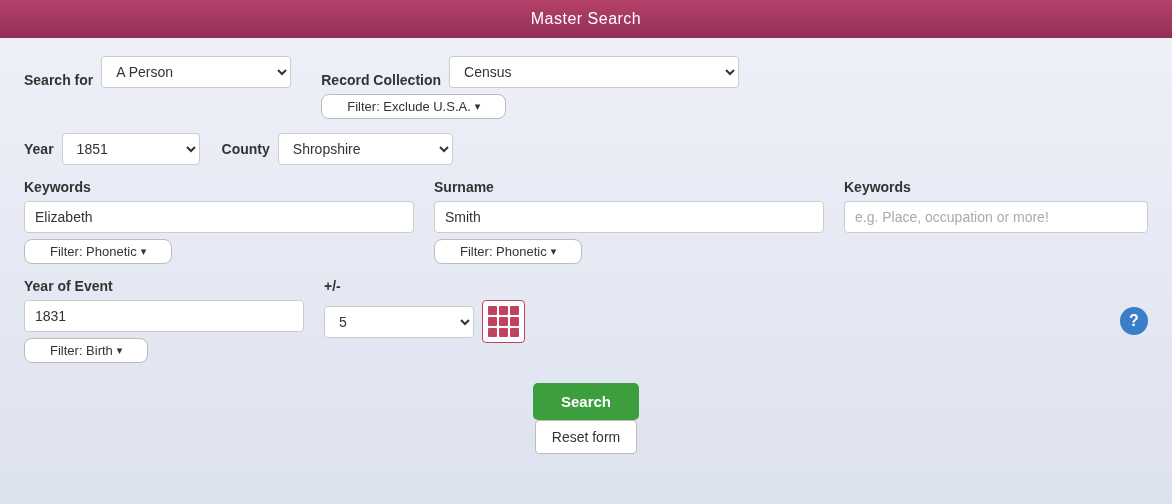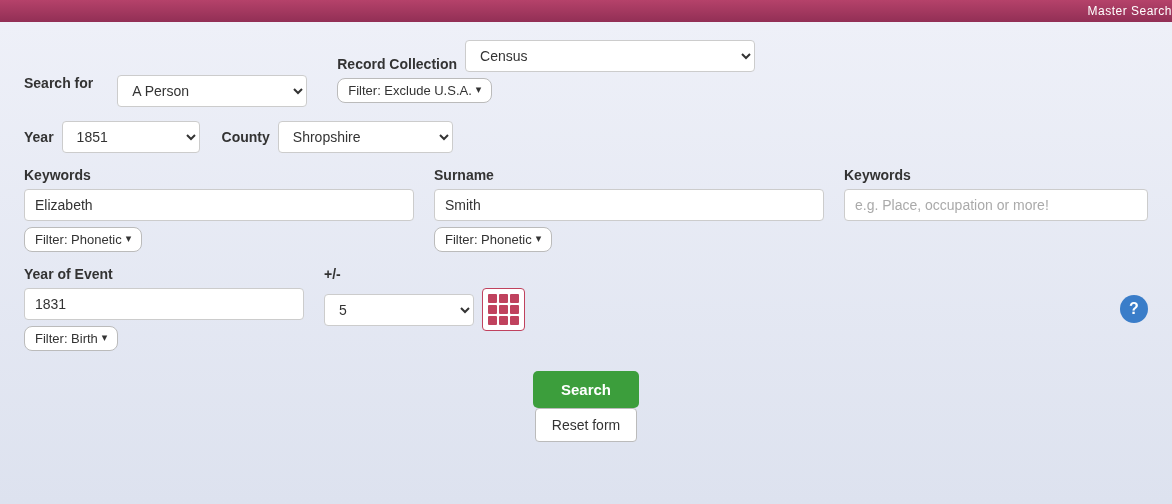--- a/index.html
+++ b/index.html
@@ -20,9 +20,9 @@
     .header {
       background: linear-gradient(to bottom, #b5426a, #922f55);
       color: white;
-      text-align: right;
-      padding: 4px 0;
-      font-size: 12px;
+      text-align: center;
+      padding: 10px 0;
+      font-size: 16px;
       font-weight: normal;
       letter-spacing: 0.5px;
     }

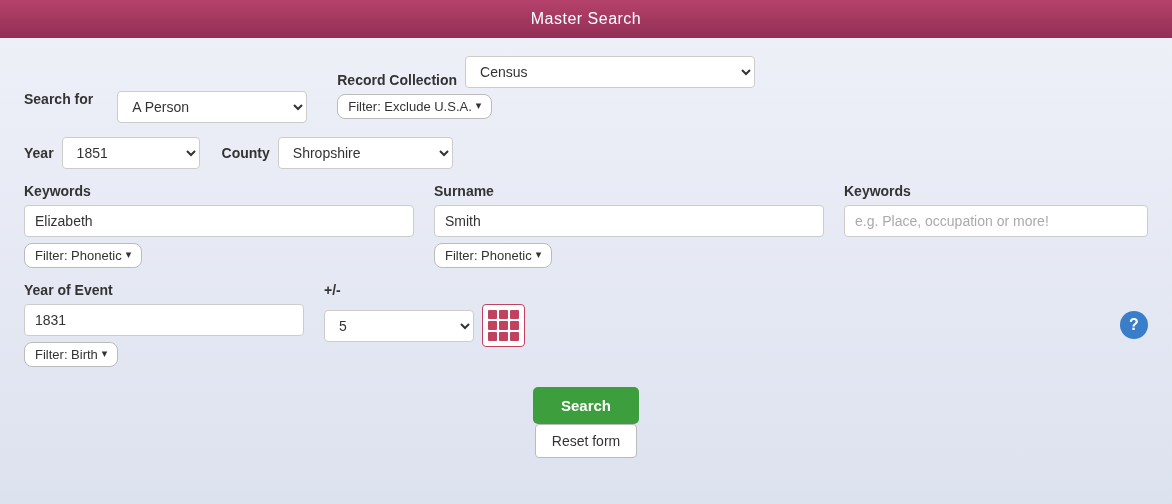--- a/index.html
+++ b/index.html
@@ -42,9 +42,8 @@
     }
     .row1-left {
       display: flex;
-      align-items: flex-start;
-      gap: 24px;
-      margin-top: 35px;
+      align-items: flex-end;
+      gap: 8px;
     }
     .row1-right {
       display: flex;

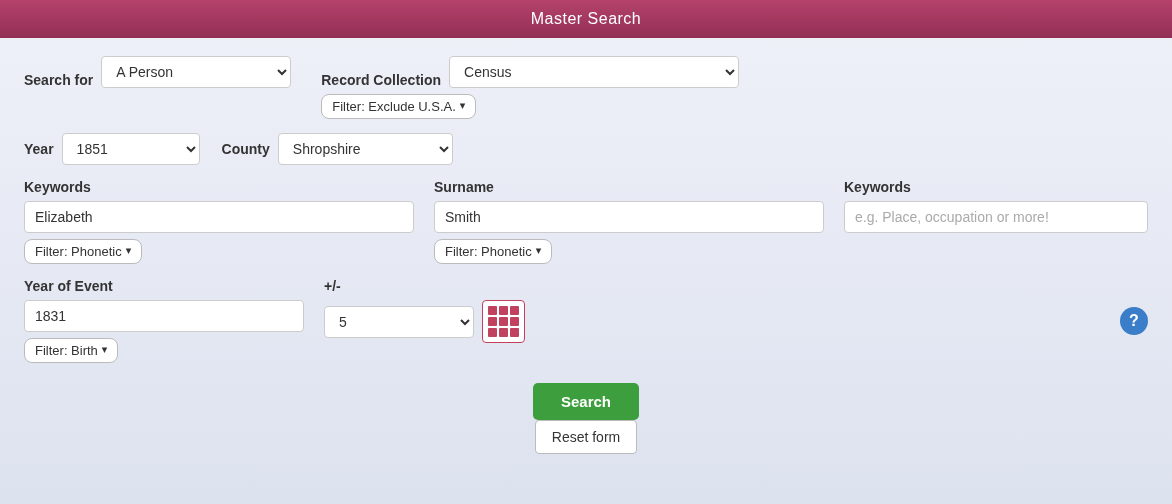--- a/index.html
+++ b/index.html
@@ -80,11 +80,12 @@
     .filter-btn {
       border: 1px solid #bbb;
       border-radius: 8px;
-      padding: 4px 10px;
+      padding: 4px 25px;
       font-size: 13px;
       background: white;
       cursor: pointer;
       display: inline-flex;
+      align-items: center;
       gap: 4px;
       color: #333;
     }

